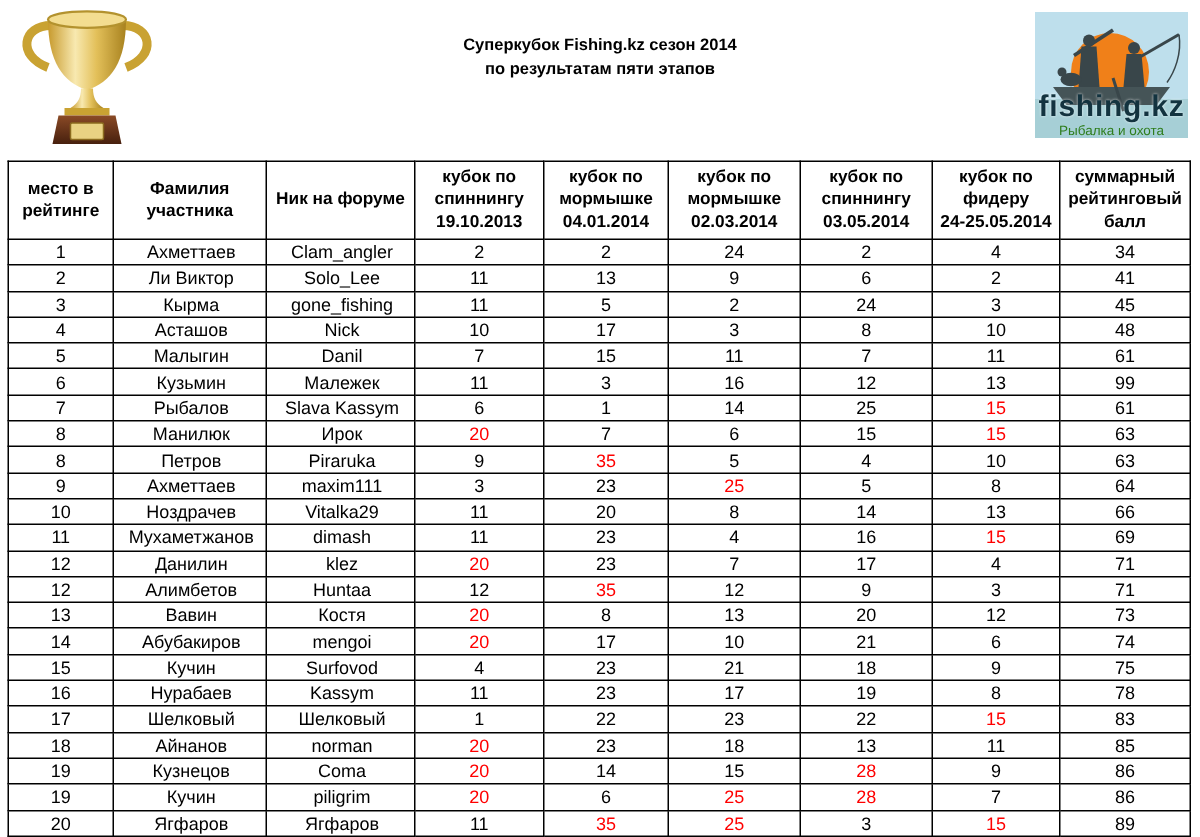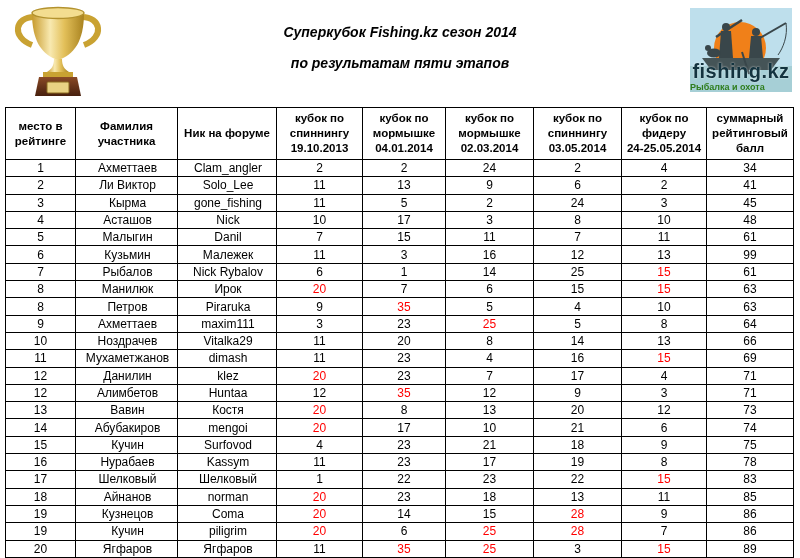--- a/index.html
+++ b/index.html
@@ -33,7 +33,7 @@
   }
   .titles{position:absolute;left:120px;right:120px;top:0;text-align:center;}
   .page-title{margin-top:14px;font-size:17px;font-weight:bold;}
-  .subtitle{font-size:14px;font-weight:bold;font-style:italic;}
+  .subtitle{font-size:11px;font-weight:bold;}
   .subtitle.first{margin-top:24px;}
   .subtitle.second{margin-top:15px;}
 

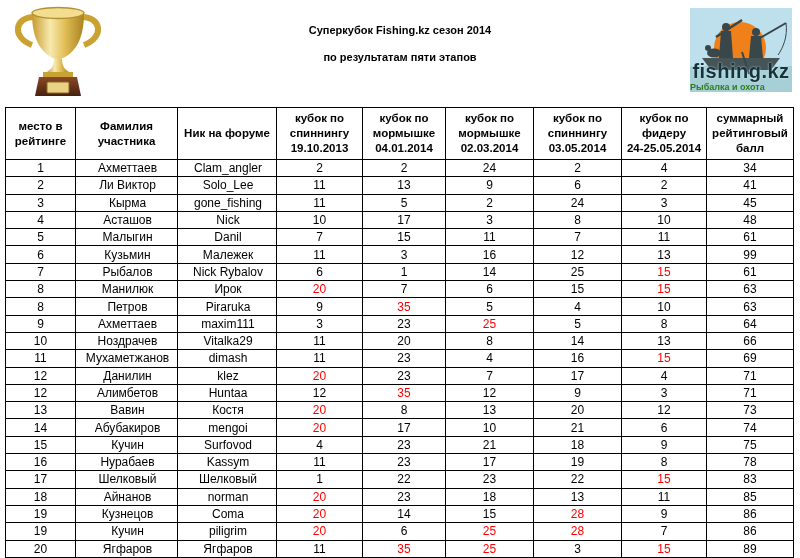--- a/index.html
+++ b/index.html
@@ -35,7 +35,7 @@
   .page-title{margin-top:14px;font-size:17px;font-weight:bold;}
   .subtitle{font-size:11px;font-weight:bold;}
   .subtitle.first{margin-top:24px;}
-  .subtitle.second{margin-top:15px;}
+  .subtitle.second{margin-top:4px;}
 
   table.rating{
     table-layout:fixed;border-collapse:collapse;

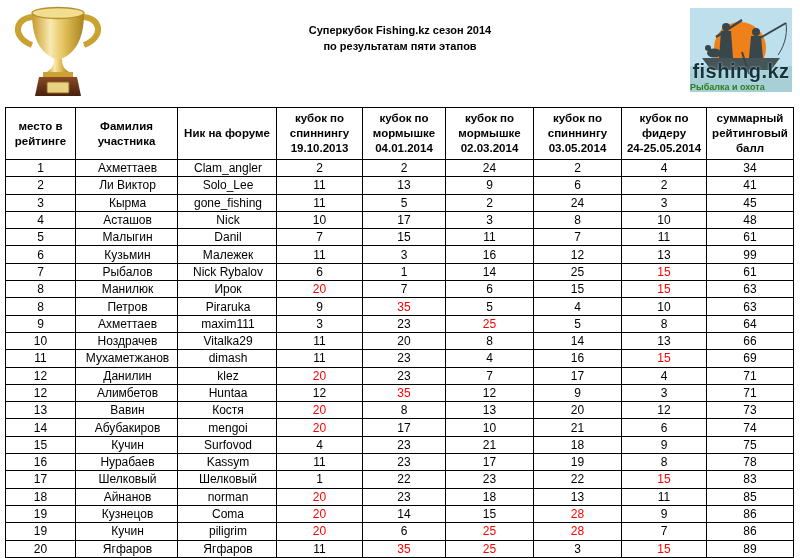--- a/index.html
+++ b/index.html
@@ -28,8 +28,8 @@
     color:var(--logo-site-text);text-shadow:0 0 2px rgba(255,255,255,.8);
   }
   .logo-tagline{
-    position:absolute;left:0;right:0;bottom:0;
-    font-size:9px;font-weight:bold;color:var(--logo-tagline-green);
+    position:absolute;left:0;right:0;bottom:0;text-align:center;
+    font-size:9px;font-weight:normal;color:var(--logo-tagline-green);
   }
   .titles{position:absolute;left:120px;right:120px;top:0;text-align:center;}
   .page-title{margin-top:14px;font-size:17px;font-weight:bold;}

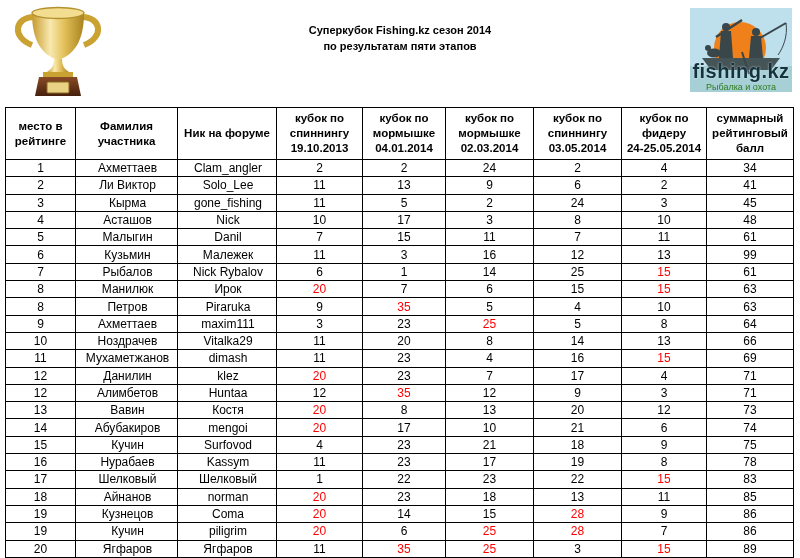--- a/index.html
+++ b/index.html
@@ -224,7 +224,7 @@
       <tr>
         <td>7</td>
         <td class="left">Рыбалов</td>
-        <td class="left">Nick Rybalov</td>
+        <td class="left">Slava Kassym</td>
         <td>6</td>
         <td>1</td>
         <td>14</td>

